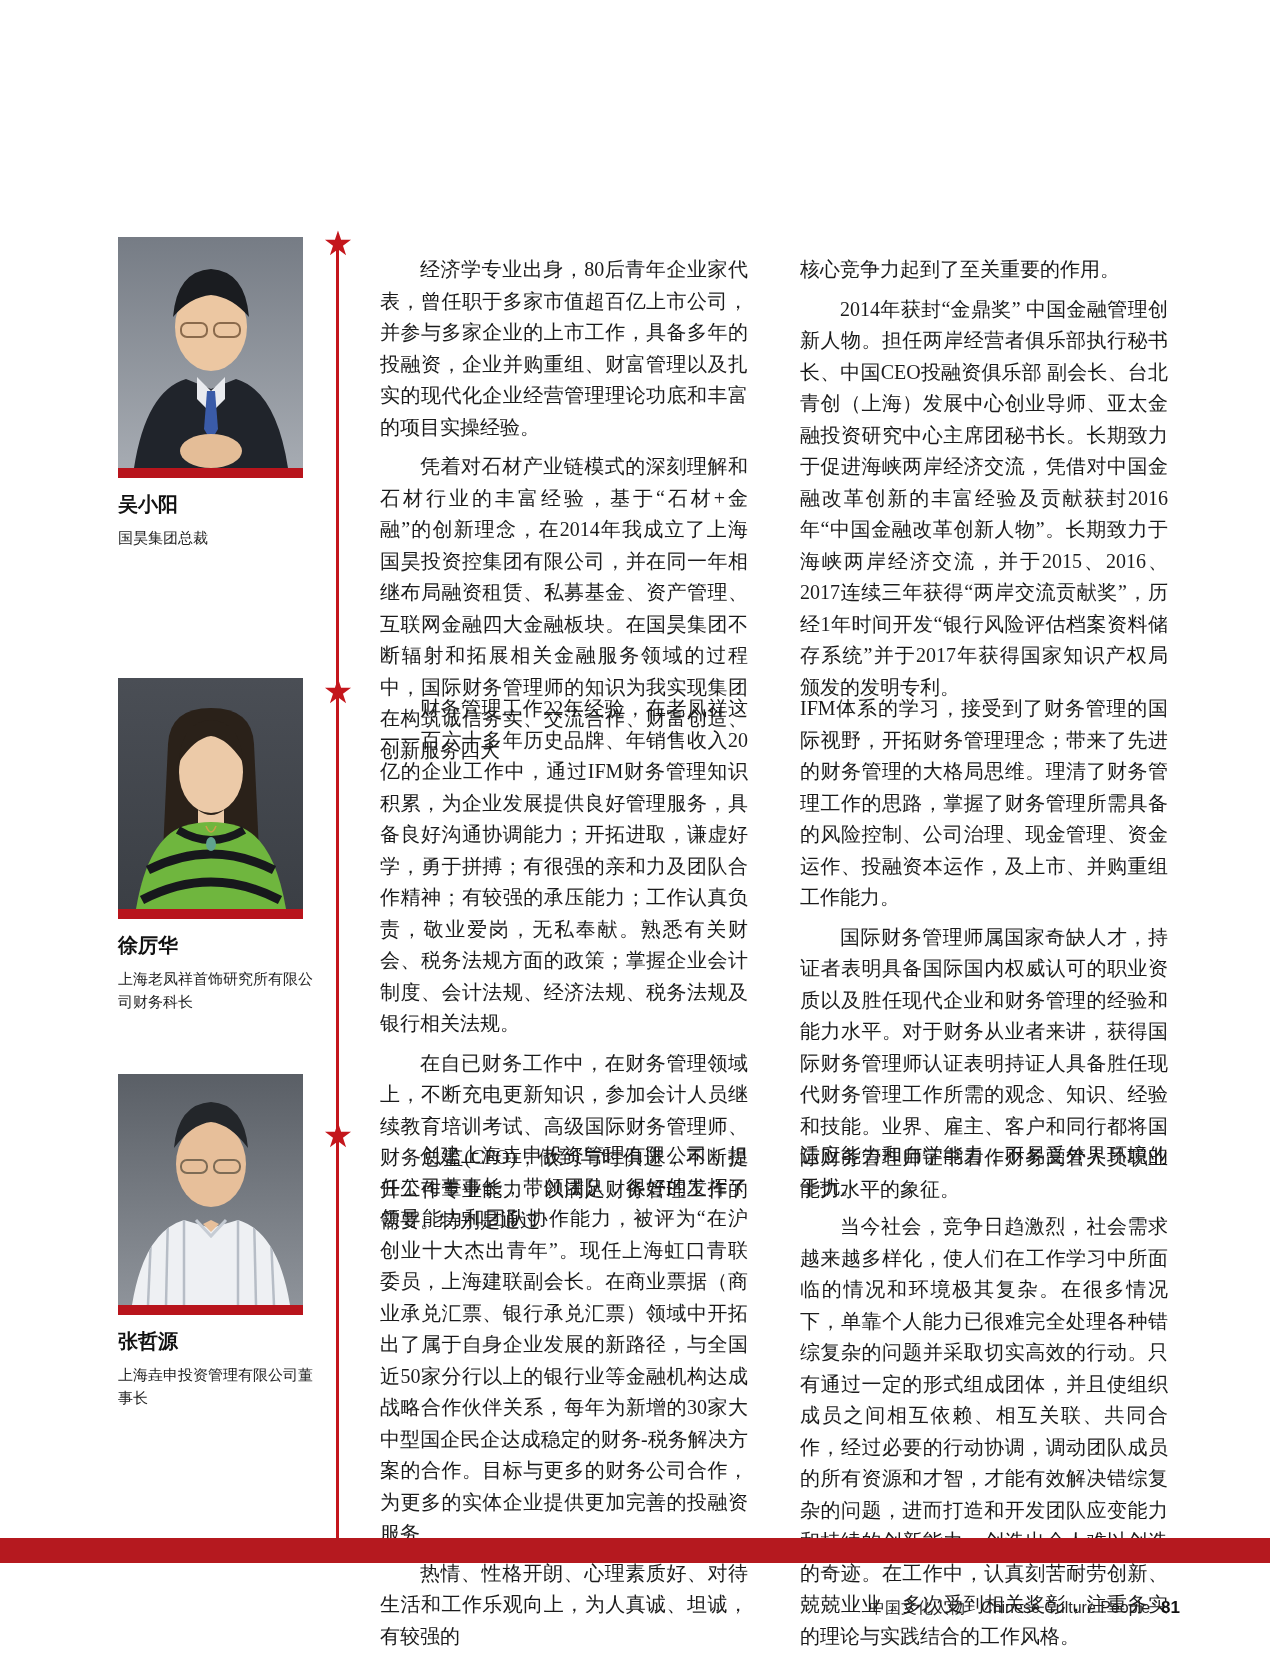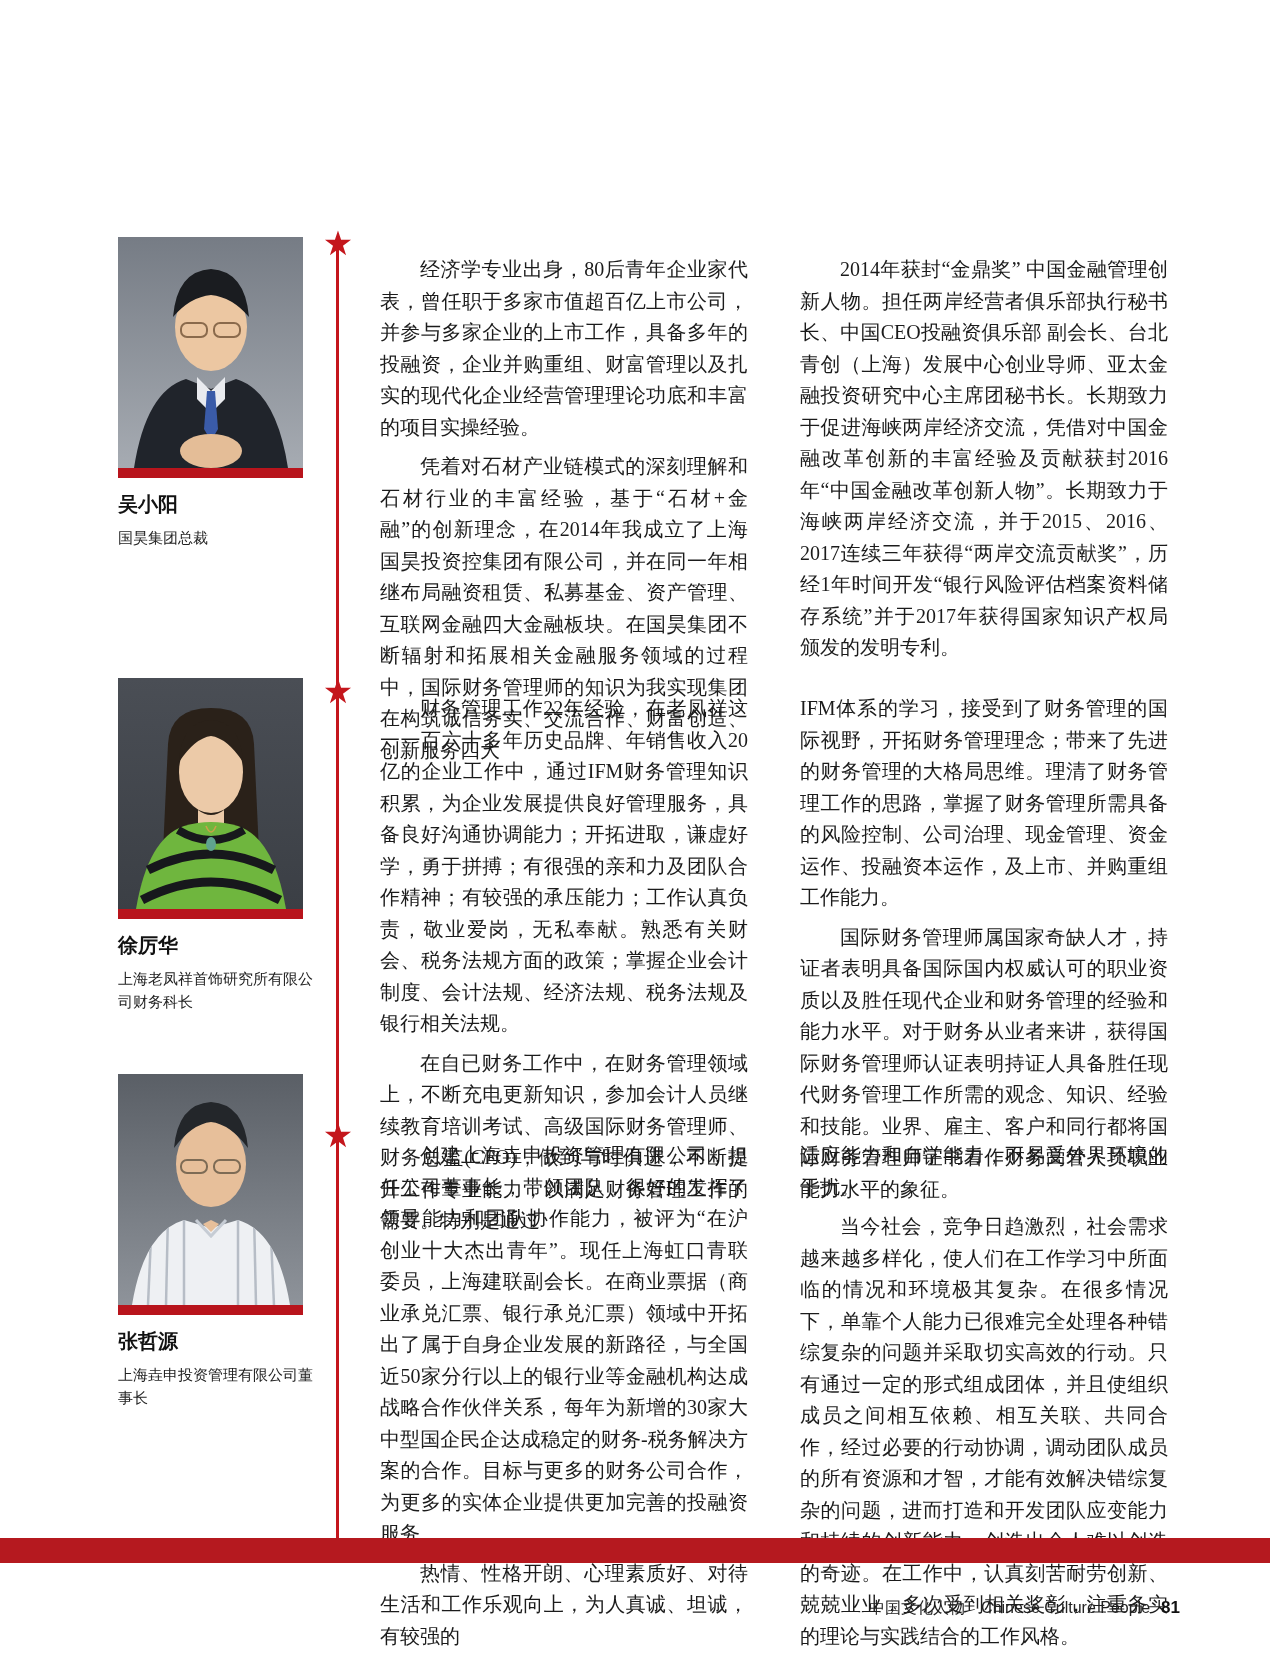--- a/index.html
+++ b/index.html
@@ -146,6 +146,7 @@
   </div>
 
   <div class="tcol c2 s1">
+    <p>核心竞争力起到了至关重要的作用。</p>
     <p class="indent">2014年获封“金鼎奖” 中国金融管理创新人物。担任两岸经营者俱乐部执行秘书长、中国CEO投融资俱乐部 副会长、台北青创（上海）发展中心创业导师、亚太金融投资研究中心主席团秘书长。长期致力于促进海峡两岸经济交流，凭借对中国金融改革创新的丰富经验及贡献获封2016年“中国金融改革创新人物”。长期致力于海峡两岸经济交流，并于2015、2016、2017连续三年获得“两岸交流贡献奖”，历经1年时间开发“银行风险评估档案资料储存系统”并于2017年获得国家知识产权局颁发的发明专利。</p>
   </div>
   <div class="tcol c2 s2">

